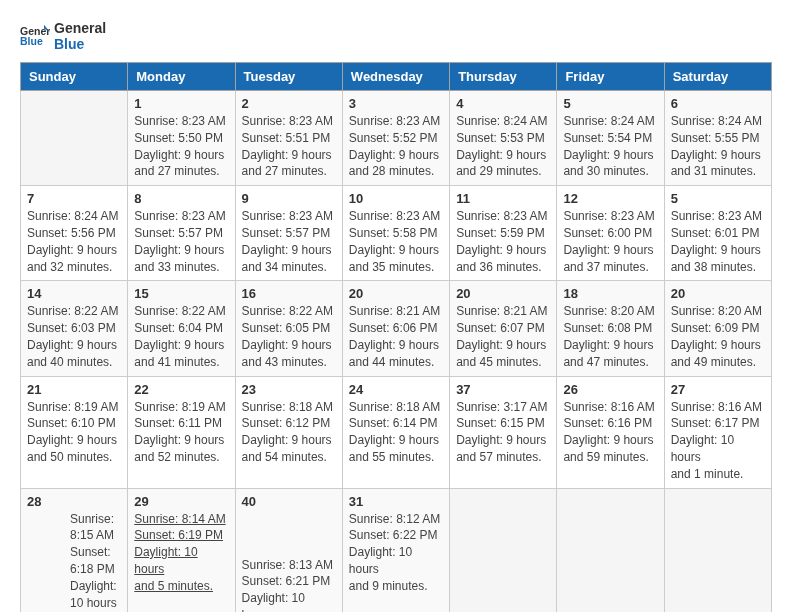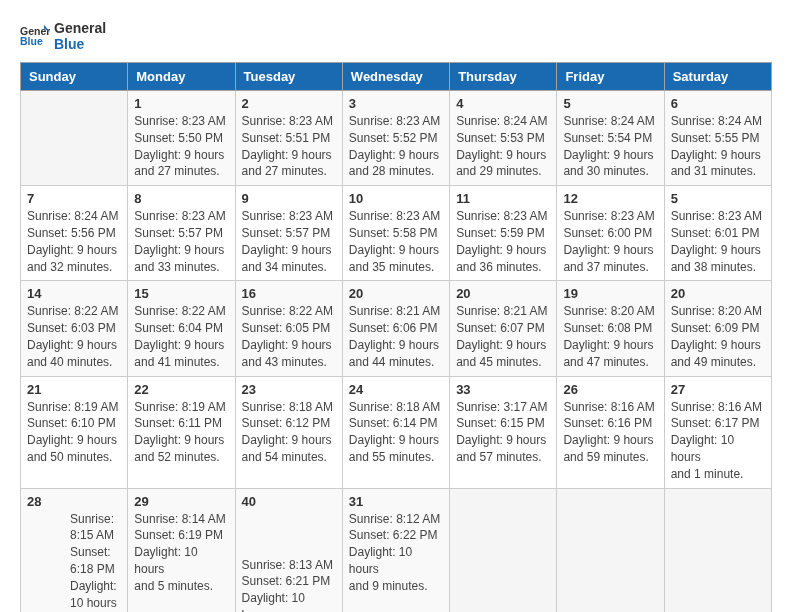--- a/index.html
+++ b/index.html
@@ -244,7 +244,7 @@
 and 45 minutes.</div>
         </td>
         <td>
-          <span class="day-num">19</span>
+          <span class="day-num">18</span>
           <div class="day-info" style="white-space: pre-line;">Sunrise: 8:20 AM
 Sunset: 6:08 PM
 Daylight: 9 hours

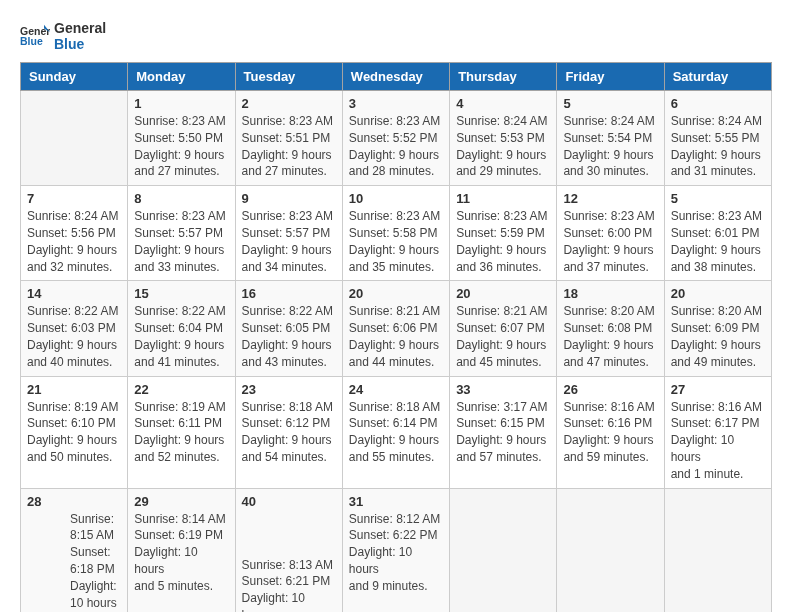--- a/index.html
+++ b/index.html
@@ -288,7 +288,7 @@
 and 55 minutes.</div>
         </td>
         <td>
-          <span class="day-num">33</span>
+          <span class="day-num">37</span>
           <div class="day-info" style="white-space: pre-line;">Sunrise: 3:17 AM
 Sunset: 6:15 PM
 Daylight: 9 hours

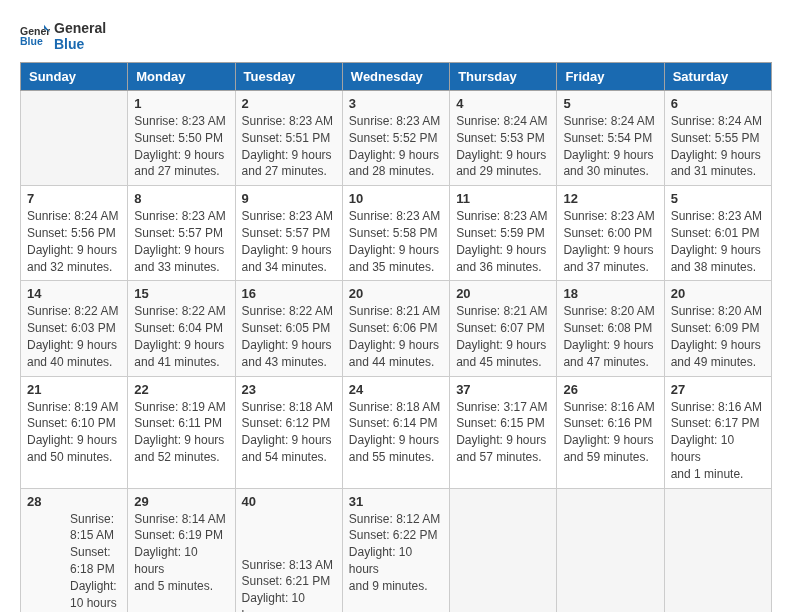--- a/index.html
+++ b/index.html
@@ -319,7 +319,7 @@
         </td>
         <td>
           <span class="day-num">29</span>
-          <div class="day-info" style="white-space: pre-line;">Sunrise: 8:14 AM
+          <div class="day-info" style="white-space: pre-line; text-decoration: underline;">Sunrise: 8:14 AM
 Sunset: 6:19 PM
 Daylight: 10 hours
 and 5 minutes.</div>

